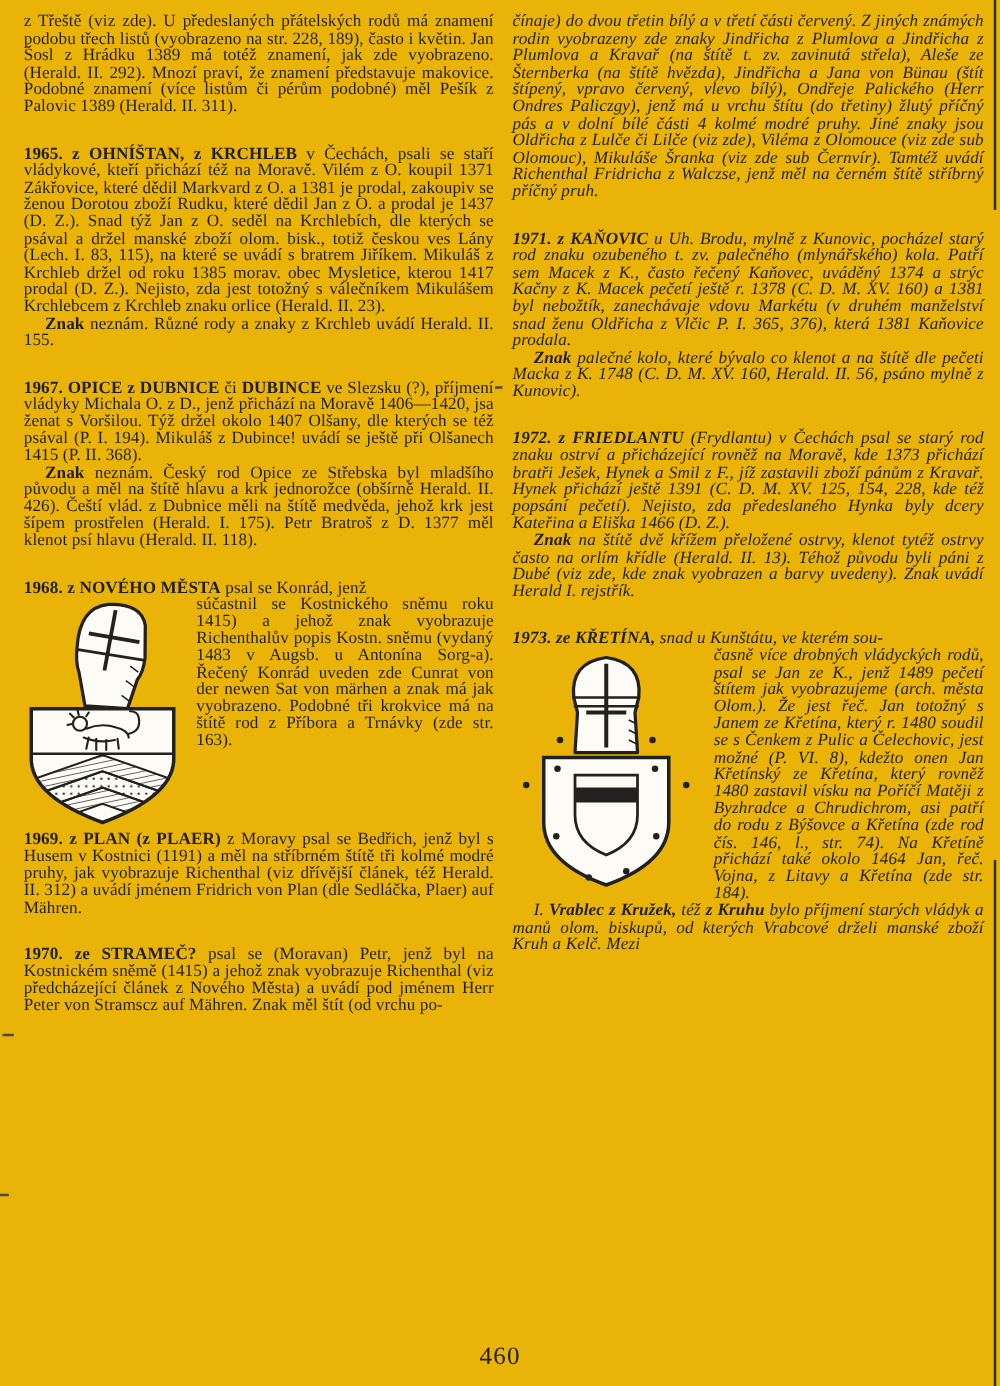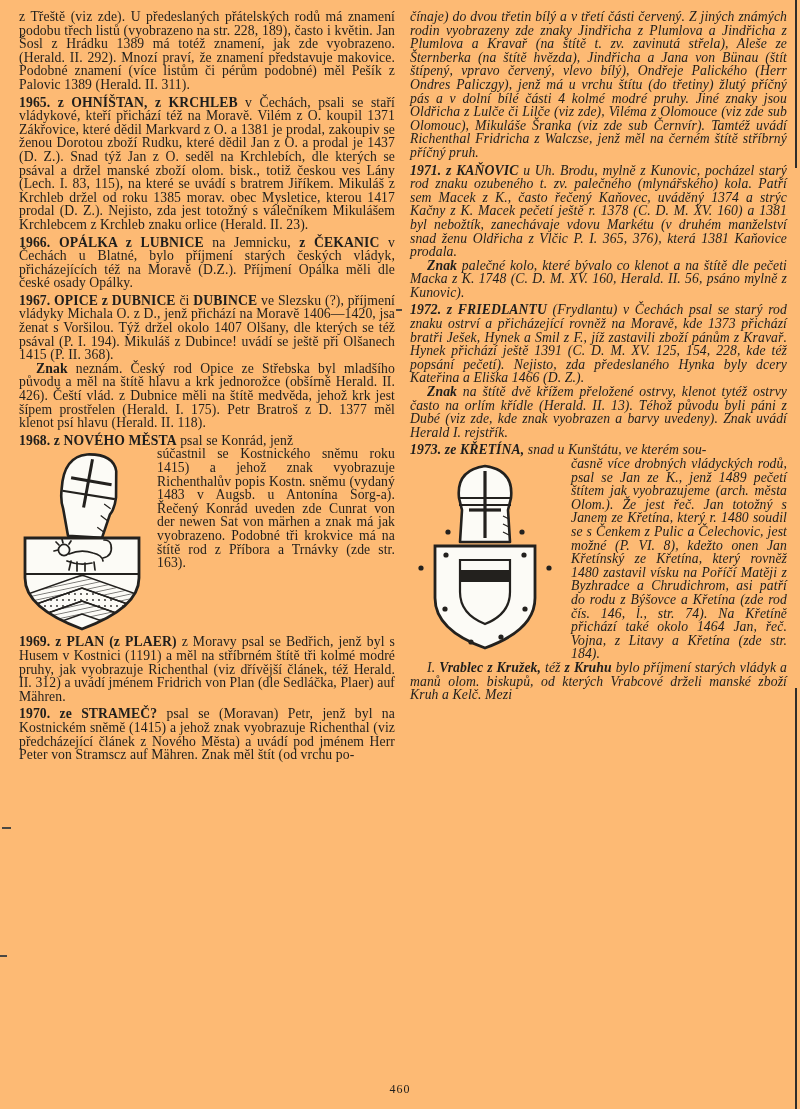--- a/index.html
+++ b/index.html
@@ -5,7 +5,7 @@
   html,body{margin:0;padding:0;background:#9a9a9a;}
   .page{
     width:800px;height:1109px;position:relative;overflow:hidden;
-    background:#fdba74;
+    background:#eab308;
     box-sizing:border-box;padding:10px 13px 0 19px;
     font-family:"Liberation Serif","DejaVu Serif",serif;
     color:#1f1e1c;

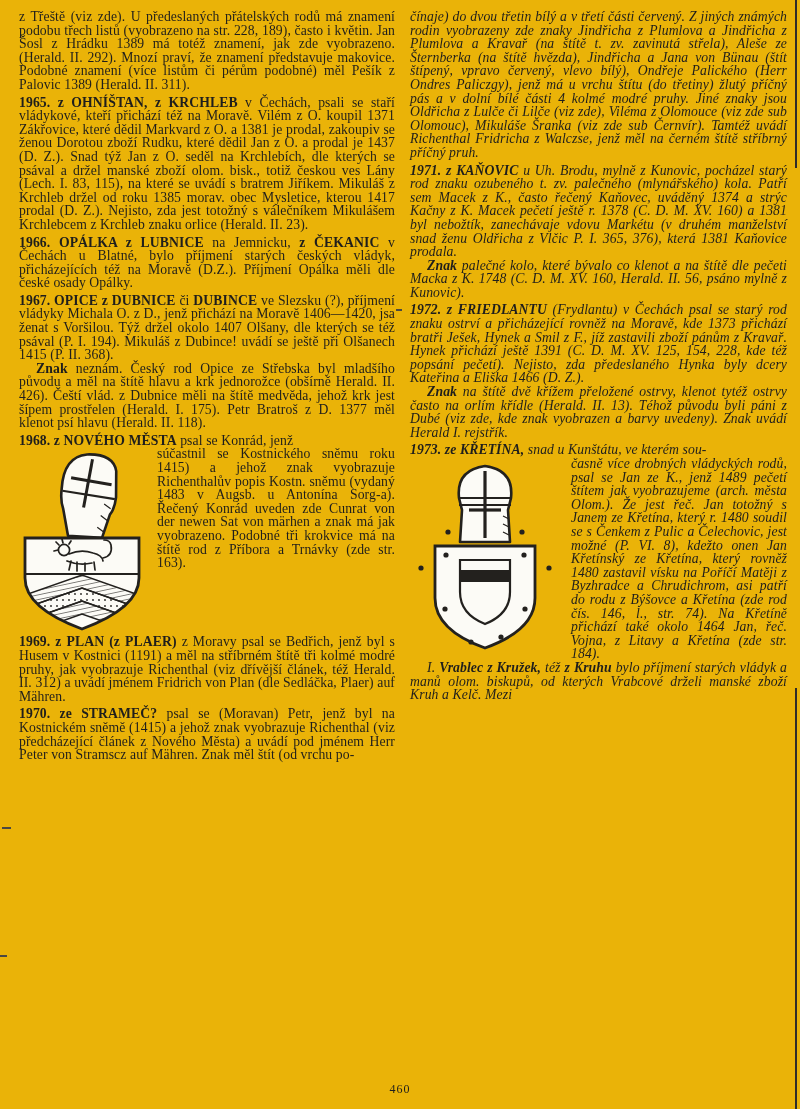--- a/index.html
+++ b/index.html
@@ -15,7 +15,7 @@
   .col-left{width:376px;}
   .col-right{width:377px;font-style:italic;}
   .para{clear:left;}
-  .para.space{margin-top:4px;}
+  .para.space{margin-top:24px;}
   .para.indent{text-indent:17px;}
   .para b{font-weight:bold;}
   .arms{float:left;}

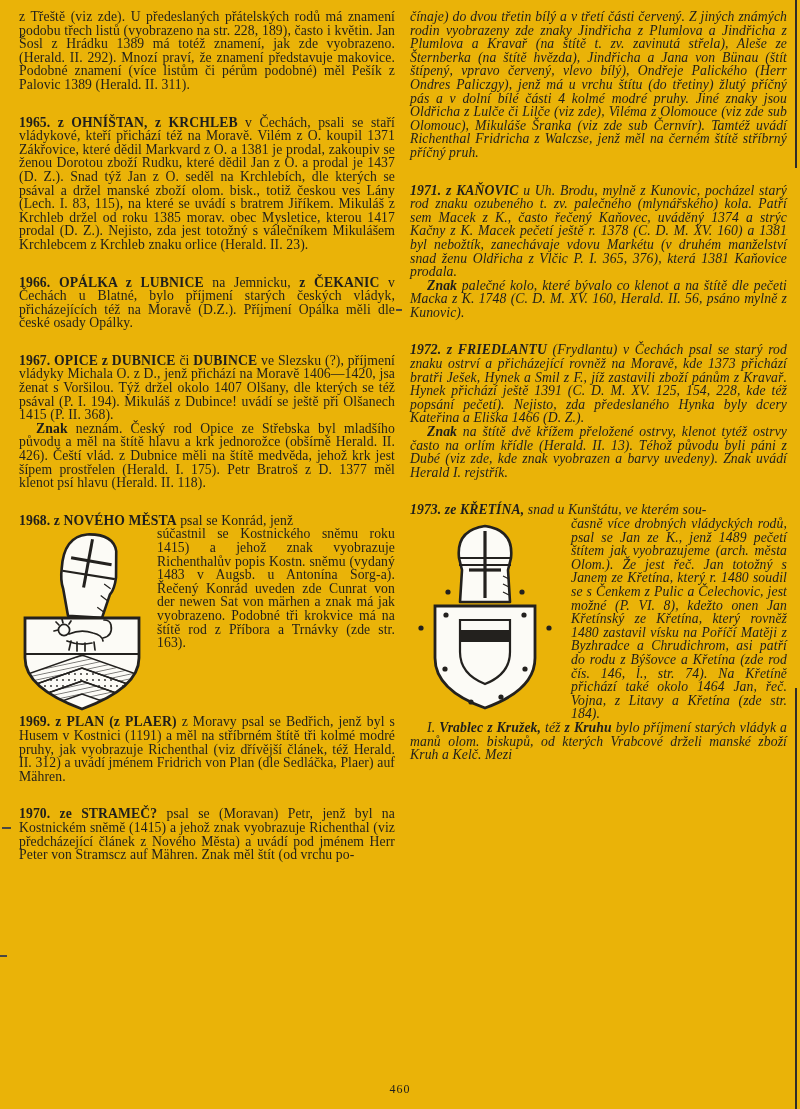--- a/index.html
+++ b/index.html
@@ -42,6 +42,7 @@
     <div class="col col-left" id="col-left">
         <div class="para"><span>z Třeště (viz zde). U předeslaných přátelských rodů má znamení podobu třech listů (vyobrazeno na str. 228, 189), často i květin. Jan Šosl z Hrádku 1389 má totéž znamení, jak zde vyobrazeno. (Herald. II. 292). Mnozí praví, že znamení představuje makovice. Podobné znamení (více listům či pérům podobné) měl Pešík z Palovic 1389 (Herald. II. 311).</span></div>
         <div class="para space"><b>1965. z OHNÍŠTAN, z KRCHLEB</b><span> v Čechách, psali se staří vládykové, kteří přichází též na Moravě. Vilém z O. koupil 1371 Zákřovice, které dědil Markvard z O. a 1381 je prodal, zakoupiv se ženou Dorotou zboží Rudku, které dědil Jan z O. a prodal je 1437 (D. Z.). Snad týž Jan z O. seděl na Krchlebích, dle kterých se psával a držel manské zboží olom. bisk., totiž českou ves Lány (Lech. I. 83, 115), na které se uvádí s bratrem Jiříkem. Mikuláš z Krchleb držel od roku 1385 morav. obec Mysletice, kterou 1417 prodal (D. Z.). Nejisto, zda jest totožný s válečníkem Mikulášem Krchlebcem z Krchleb znaku orlice (Herald. II. 23).</span></div>
+        <div class="para indent"><b>Znak</b><span> neznám. Různé rody a znaky z Krchleb uvádí Herald. II. 155.</span></div>
         <div class="para space"><b>1966. OPÁLKA z LUBNICE</b><span> na Jemnicku, </span><b>z ČEKANIC</b><span> v Čechách u Blatné, bylo příjmení starých českých vládyk, přicházejících též na Moravě (D.Z.). Příjmení Opálka měli dle české osady Opálky.</span></div>
         <div class="para space"><b>1967. OPICE z DUBNICE</b><span> či </span><b>DUBINCE</b><span> ve Slezsku (?), příjmení vládyky Michala O. z D., jenž přichází na Moravě 1406—1420, jsa ženat s Voršilou. Týž držel okolo 1407 Olšany, dle kterých se též psával (P. I. 194). Mikuláš z Dubince! uvádí se ještě při Olšanech 1415 (P. II. 368).</span></div>
         <div class="para indent"><b>Znak</b><span> neznám. Český rod Opice ze Střebska byl mladšího původu a měl na štítě hlavu a krk jednorožce (obšírně Herald. II. 426). Čeští vlád. z Dubnice měli na štítě medvěda, jehož krk jest šípem prostřelen (Herald. I. 175). Petr Bratroš z D. 1377 měl klenot psí hlavu (Herald. II. 118).</span></div>

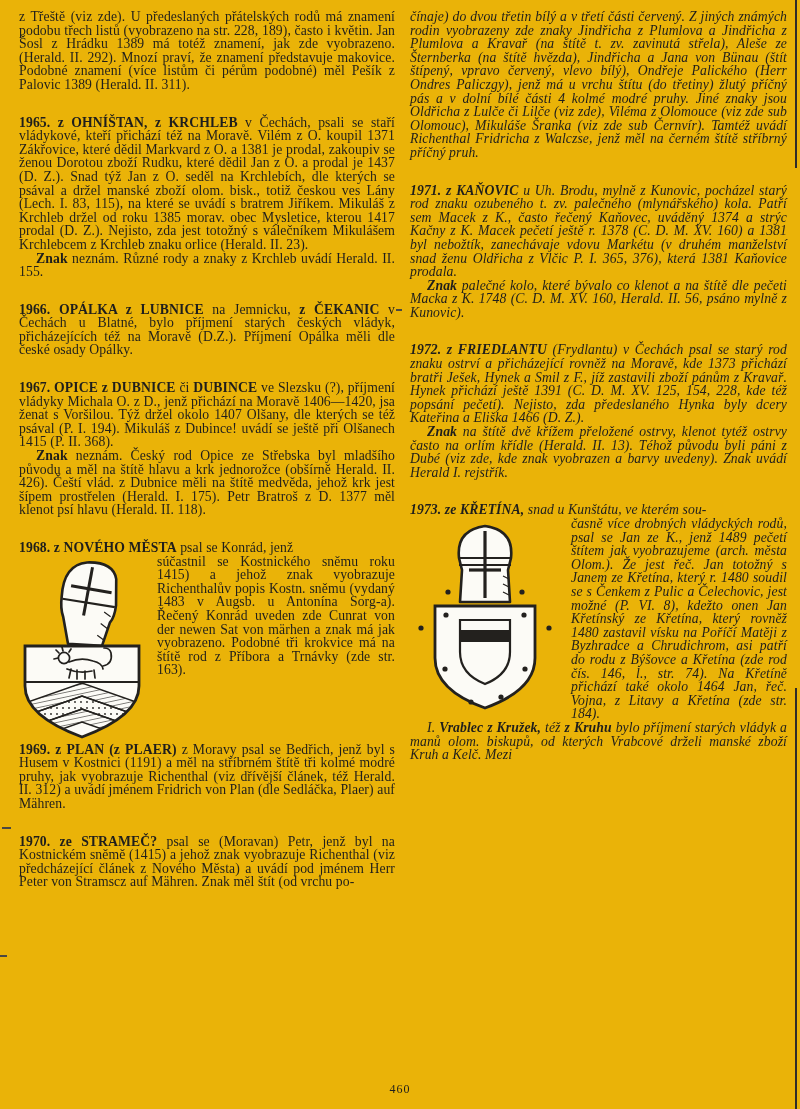--- a/index.html
+++ b/index.html
@@ -43,7 +43,6 @@
         <div class="para"><span>z Třeště (viz zde). U předeslaných přátelských rodů má znamení podobu třech listů (vyobrazeno na str. 228, 189), často i květin. Jan Šosl z Hrádku 1389 má totéž znamení, jak zde vyobrazeno. (Herald. II. 292). Mnozí praví, že znamení představuje makovice. Podobné znamení (více listům či pérům podobné) měl Pešík z Palovic 1389 (Herald. II. 311).</span></div>
         <div class="para space"><b>1965. z OHNÍŠTAN, z KRCHLEB</b><span> v Čechách, psali se staří vládykové, kteří přichází též na Moravě. Vilém z O. koupil 1371 Zákřovice, které dědil Markvard z O. a 1381 je prodal, zakoupiv se ženou Dorotou zboží Rudku, které dědil Jan z O. a prodal je 1437 (D. Z.). Snad týž Jan z O. seděl na Krchlebích, dle kterých se psával a držel manské zboží olom. bisk., totiž českou ves Lány (Lech. I. 83, 115), na které se uvádí s bratrem Jiříkem. Mikuláš z Krchleb držel od roku 1385 morav. obec Mysletice, kterou 1417 prodal (D. Z.). Nejisto, zda jest totožný s válečníkem Mikulášem Krchlebcem z Krchleb znaku orlice (Herald. II. 23).</span></div>
         <div class="para indent"><b>Znak</b><span> neznám. Různé rody a znaky z Krchleb uvádí Herald. II. 155.</span></div>
-        <div class="para space"><b>1966. OPÁLKA z LUBNICE</b><span> na Jemnicku, </span><b>z ČEKANIC</b><span> v Čechách u Blatné, bylo příjmení starých českých vládyk, přicházejících též na Moravě (D.Z.). Příjmení Opálka měli dle české osady Opálky.</span></div>
         <div class="para space"><b>1967. OPICE z DUBNICE</b><span> či </span><b>DUBINCE</b><span> ve Slezsku (?), příjmení vládyky Michala O. z D., jenž přichází na Moravě 1406—1420, jsa ženat s Voršilou. Týž držel okolo 1407 Olšany, dle kterých se též psával (P. I. 194). Mikuláš z Dubince! uvádí se ještě při Olšanech 1415 (P. II. 368).</span></div>
         <div class="para indent"><b>Znak</b><span> neznám. Český rod Opice ze Střebska byl mladšího původu a měl na štítě hlavu a krk jednorožce (obšírně Herald. II. 426). Čeští vlád. z Dubnice měli na štítě medvěda, jehož krk jest šípem prostřelen (Herald. I. 175). Petr Bratroš z D. 1377 měl klenot psí hlavu (Herald. II. 118).</span></div>
         <div class="para space"><b>1968. z NOVÉHO MĚSTA</b><span> psal se Konrád, jenž</span></div>

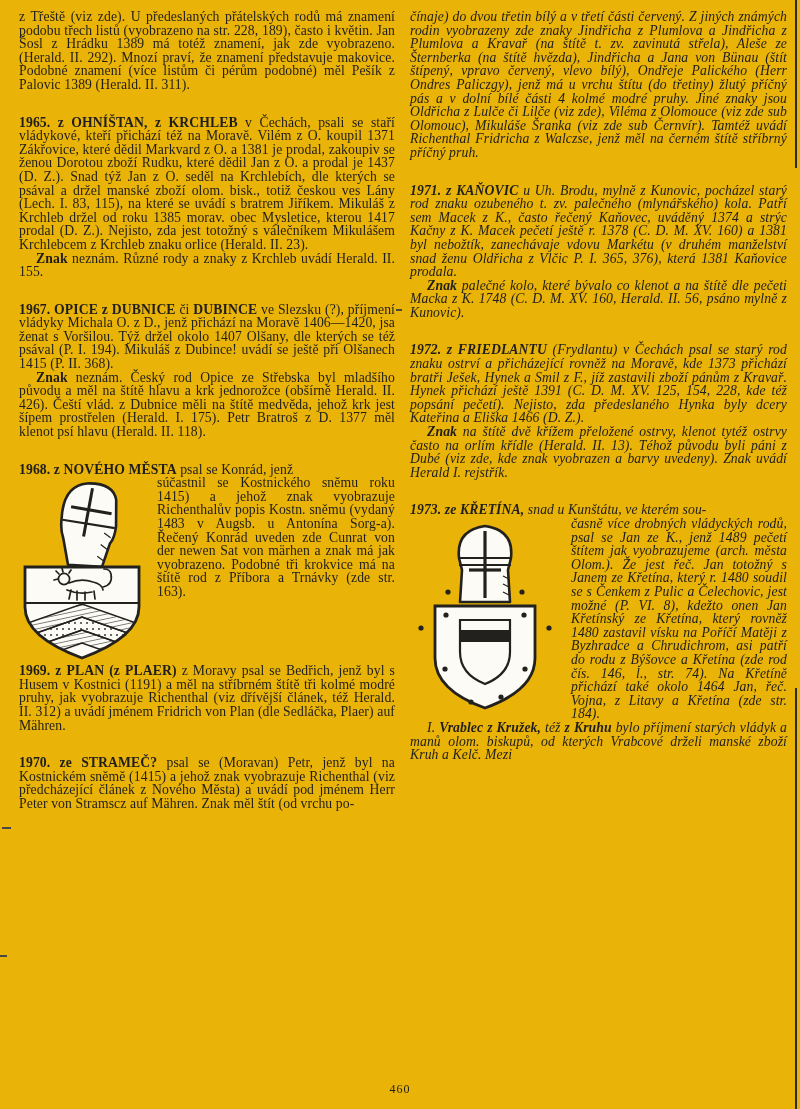--- a/index.html
+++ b/index.html
@@ -24,7 +24,7 @@
   .arms svg{display:block;width:100%;height:100%;}
   .page-number{
     position:absolute;left:0;right:0;bottom:12px;text-align:center;
-    font-size:12px;letter-spacing:1px;
+    font-size:20px;letter-spacing:1px;
   }
   .scan-edge{position:absolute;background:#2f2d2a;width:2px;right:3px;}
   .scan-edge.top{top:0;height:168px;}

